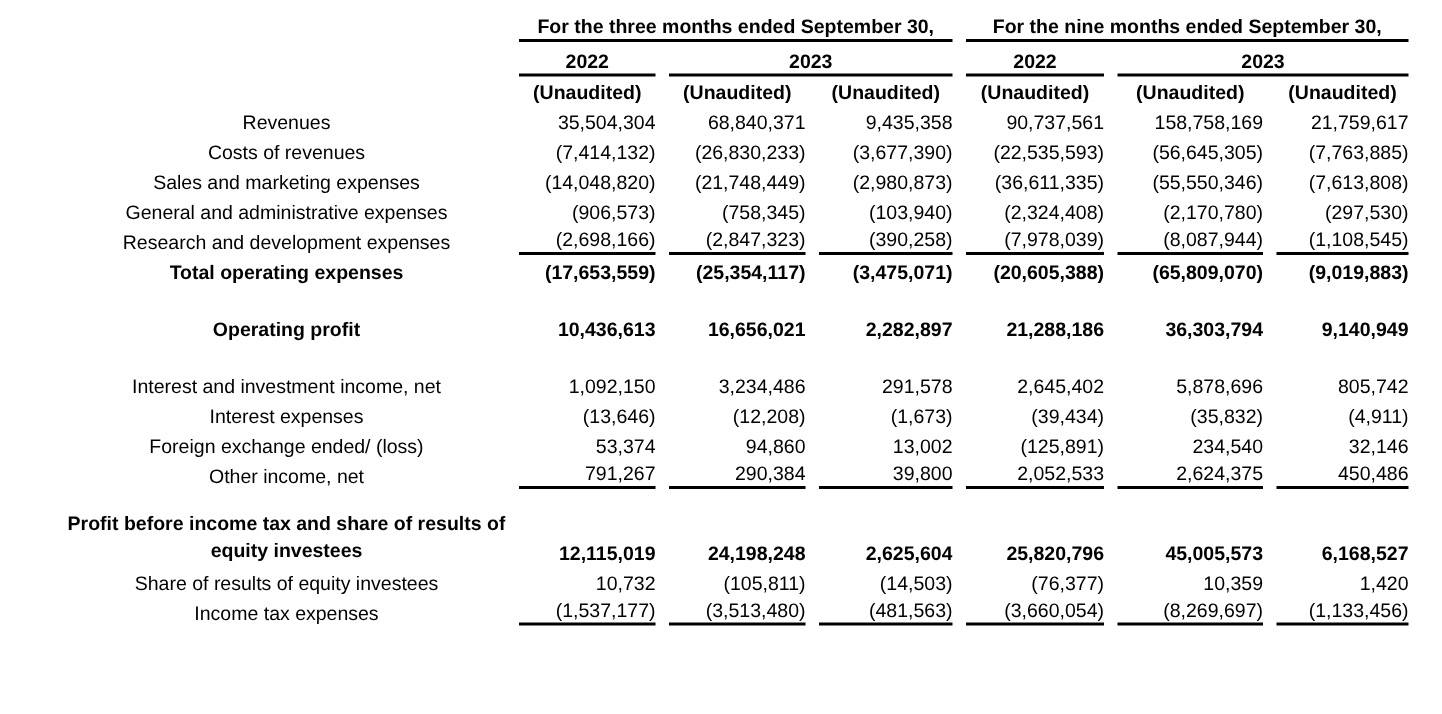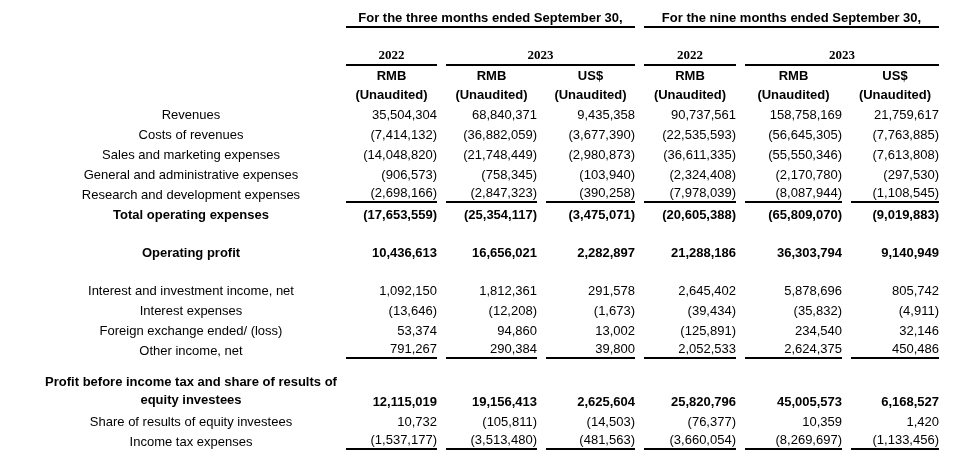--- a/index.html
+++ b/index.html
@@ -32,7 +32,7 @@
   .bb2 { border-bottom: 2px solid #000; }
   .bb3 { border-bottom: 3px solid #000; }
   tr.h1 td { height: 20px; }
-  tr.h2 td { height: 38px; font-family: Liberation Serif, serif; }
+  tr.h2 td { height: 23px; }
   tr.h3 td { height: 18px; }
   tr.h4 td { height: 19px; }
   tr.dr td { height: 20px; }

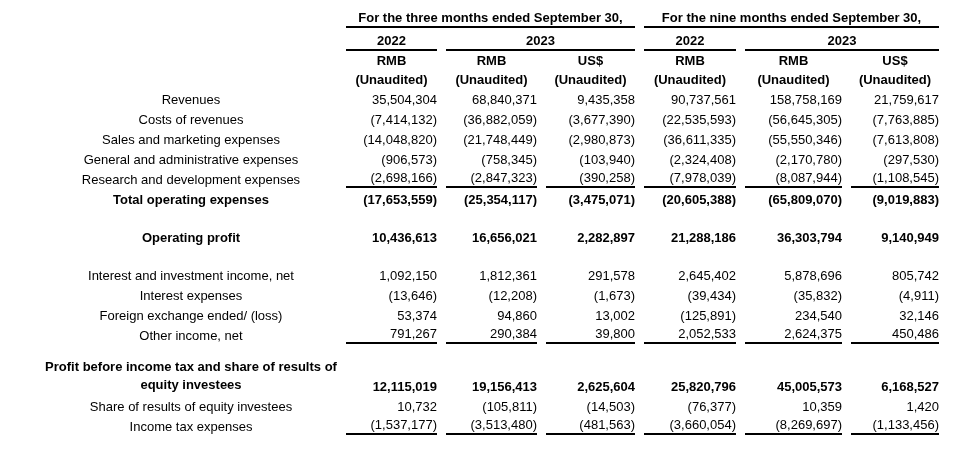--- a/index.html
+++ b/index.html
@@ -71,15 +71,6 @@
       <td class="ctr b bb2" colspan="2">2023</td>
     </tr>
 
-    <tr class="h3">
-      <td></td>
-      <td class="ctr b">RMB</td>
-      <td class="ctr b">RMB</td>
-      <td class="ctr b">US$</td>
-      <td class="ctr b">RMB</td>
-      <td class="ctr b">RMB</td>
-      <td class="ctr b">US$</td>
-    </tr>
 
     <tr class="h4">
       <td></td>

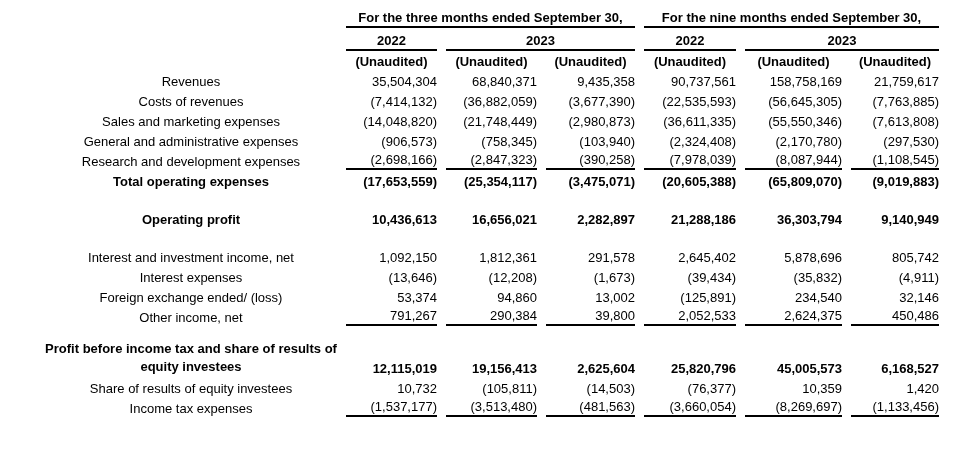--- a/index.html
+++ b/index.html
@@ -95,7 +95,7 @@
     <tr class="dr">
       <td class="lbl">Costs of revenues</td>
       <td class="num">(7,414,132)</td>
-      <td class="num">(36,882,059)</td>
+      <td class="num">(26,830,233)</td>
       <td class="num">(3,677,390)</td>
       <td class="num">(22,535,593)</td>
       <td class="num">(56,645,305)</td>

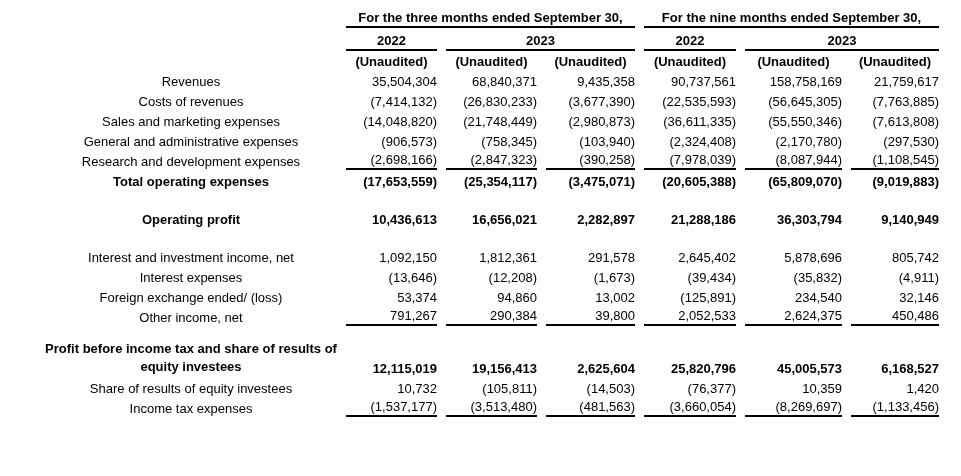--- a/index.html
+++ b/index.html
@@ -163,7 +163,7 @@
     <tr class="dr">
       <td class="lbl">Interest and investment income, net</td>
       <td class="num">1,092,150</td>
-      <td class="num">1,812,361</td>
+      <td class="num">3,234,486</td>
       <td class="num">291,578</td>
       <td class="num">2,645,402</td>
       <td class="num">5,878,696</td>

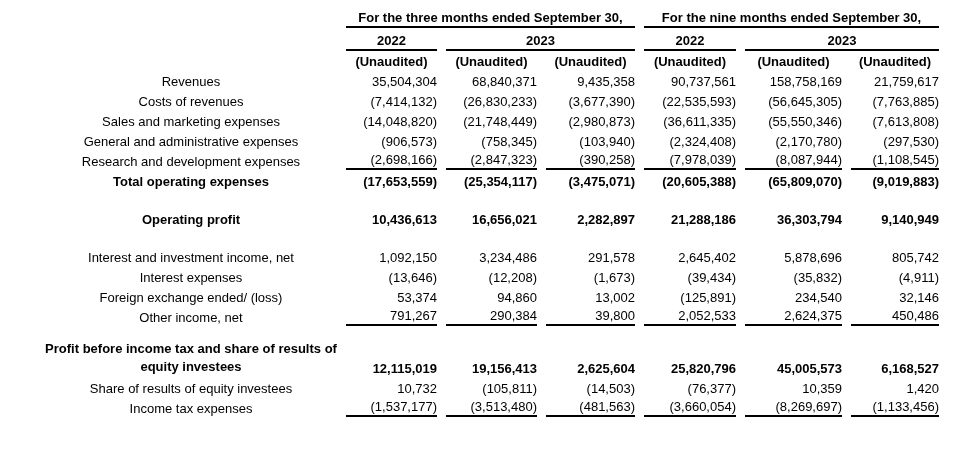--- a/index.html
+++ b/index.html
@@ -210,7 +210,7 @@
         <div class="l2">equity investees</div>
       </td>
       <td class="num">12,115,019</td>
-      <td class="num">19,156,413</td>
+      <td class="num">24,198,248</td>
       <td class="num">2,625,604</td>
       <td class="num">25,820,796</td>
       <td class="num">45,005,573</td>

